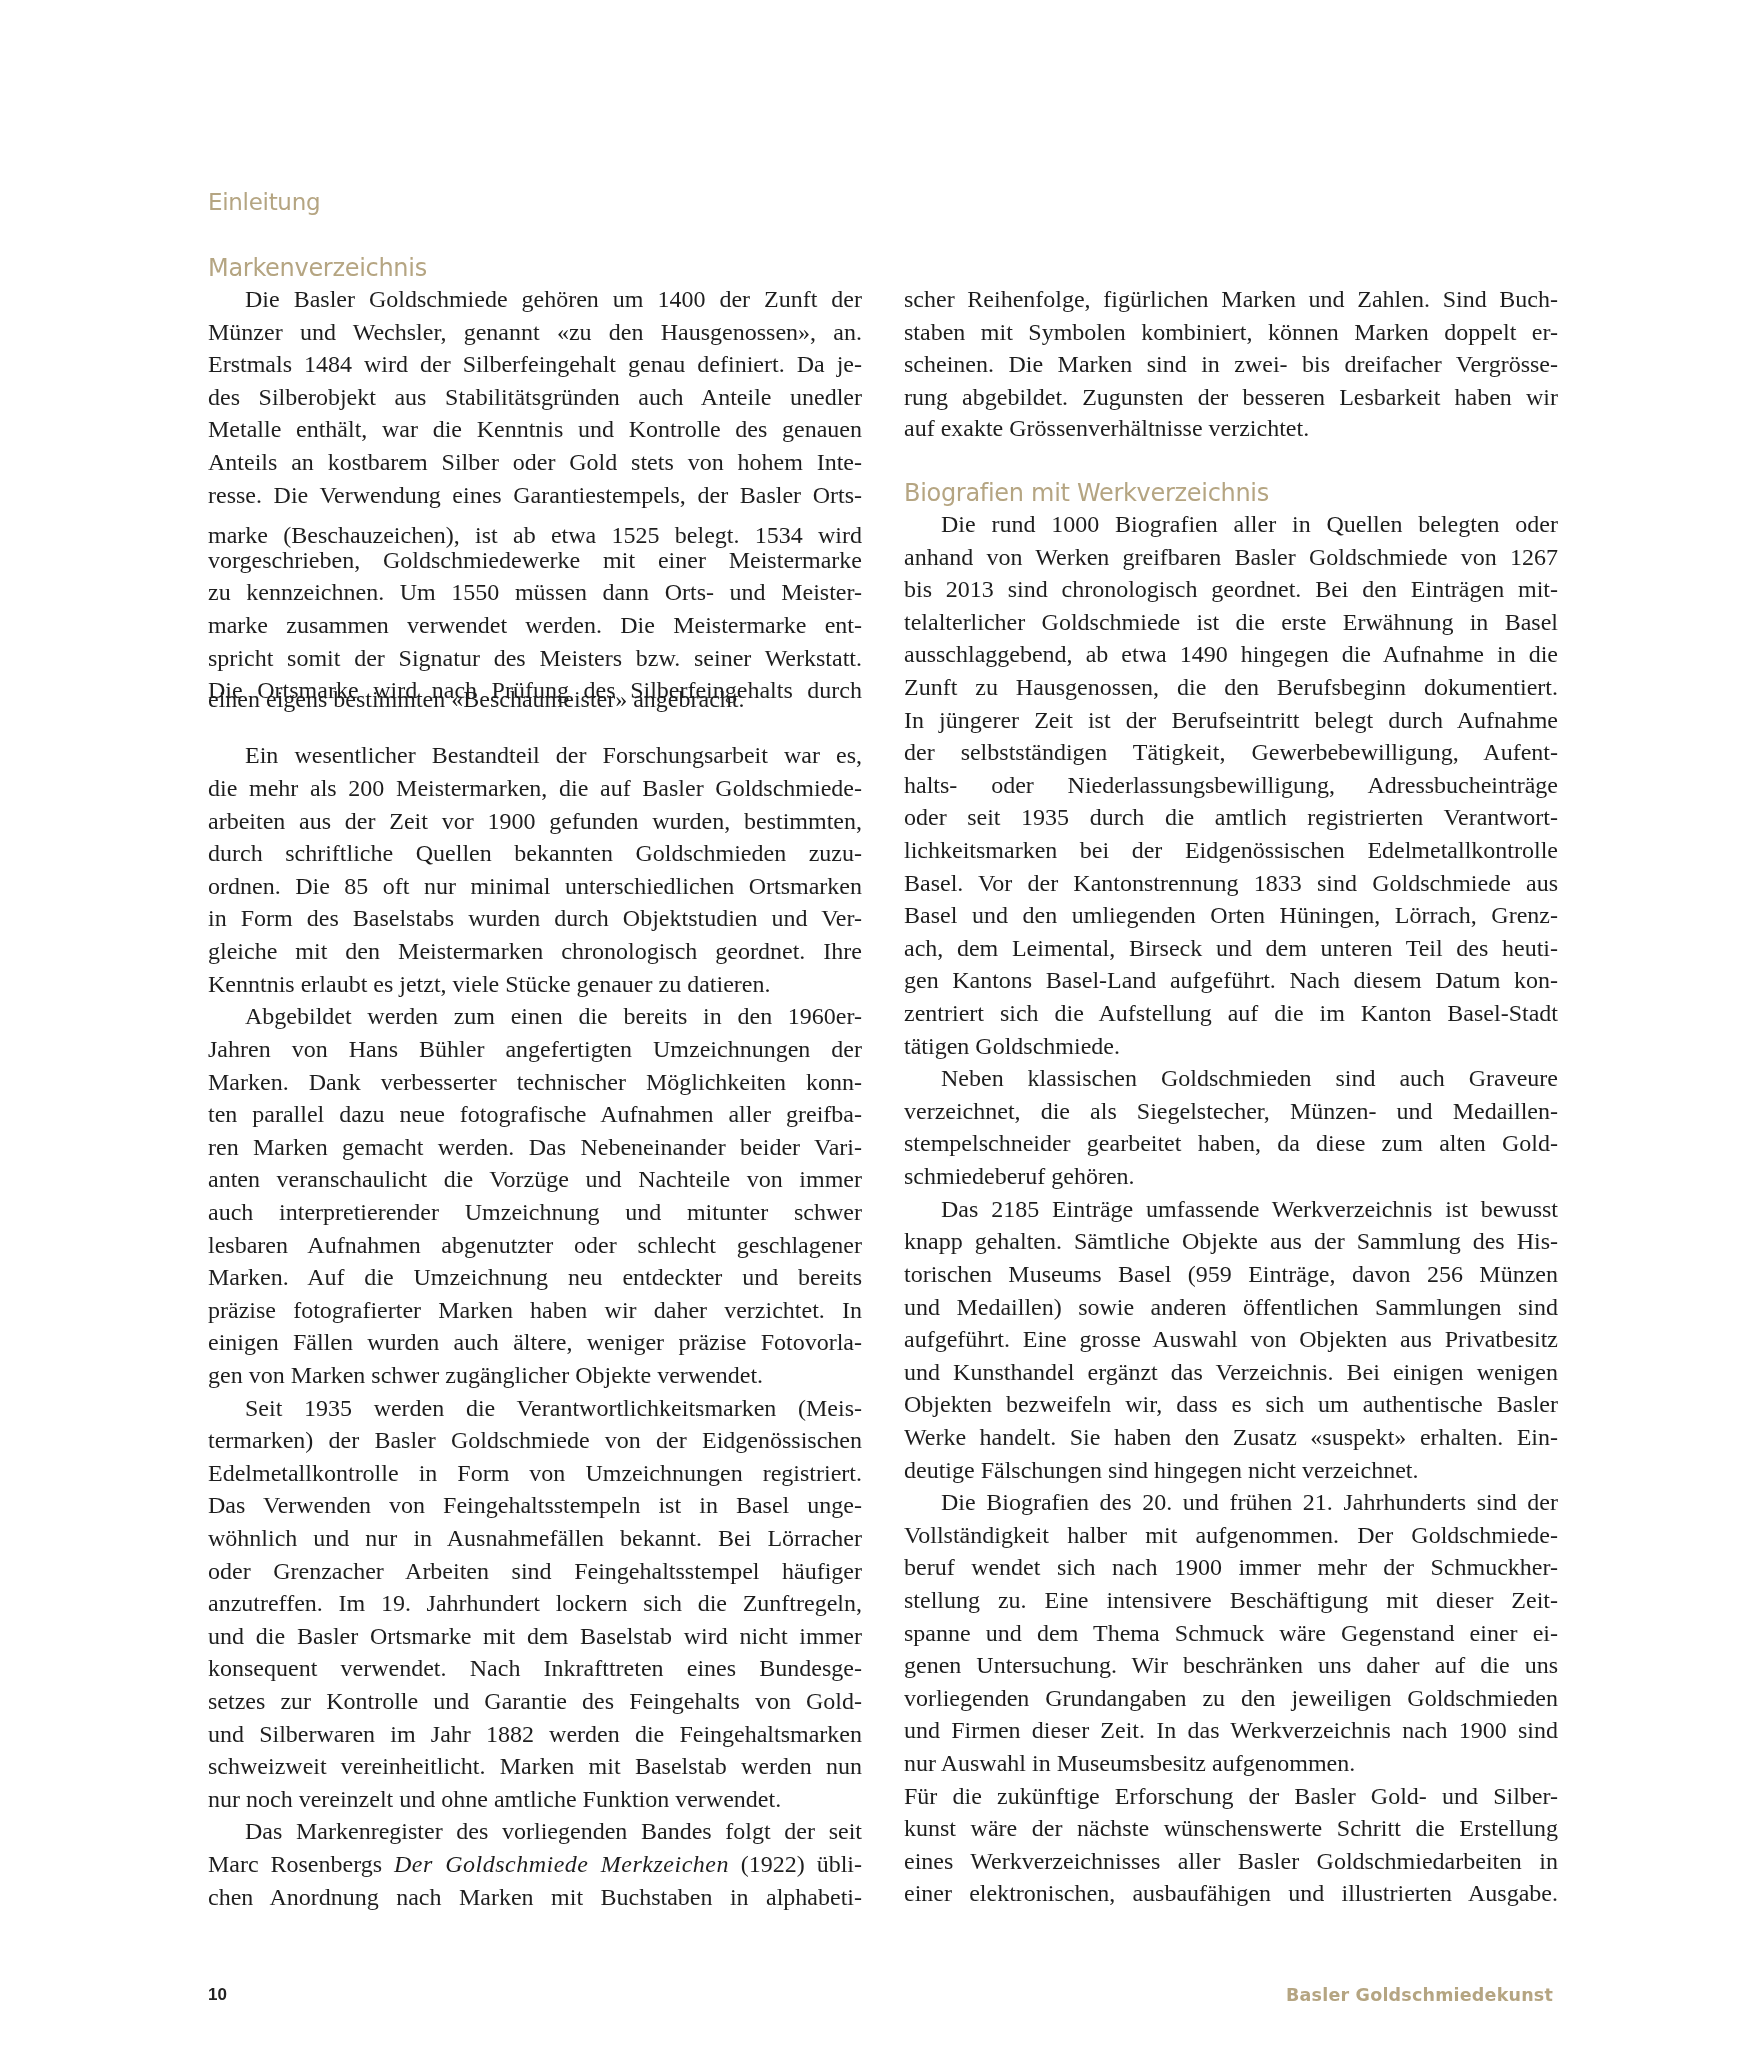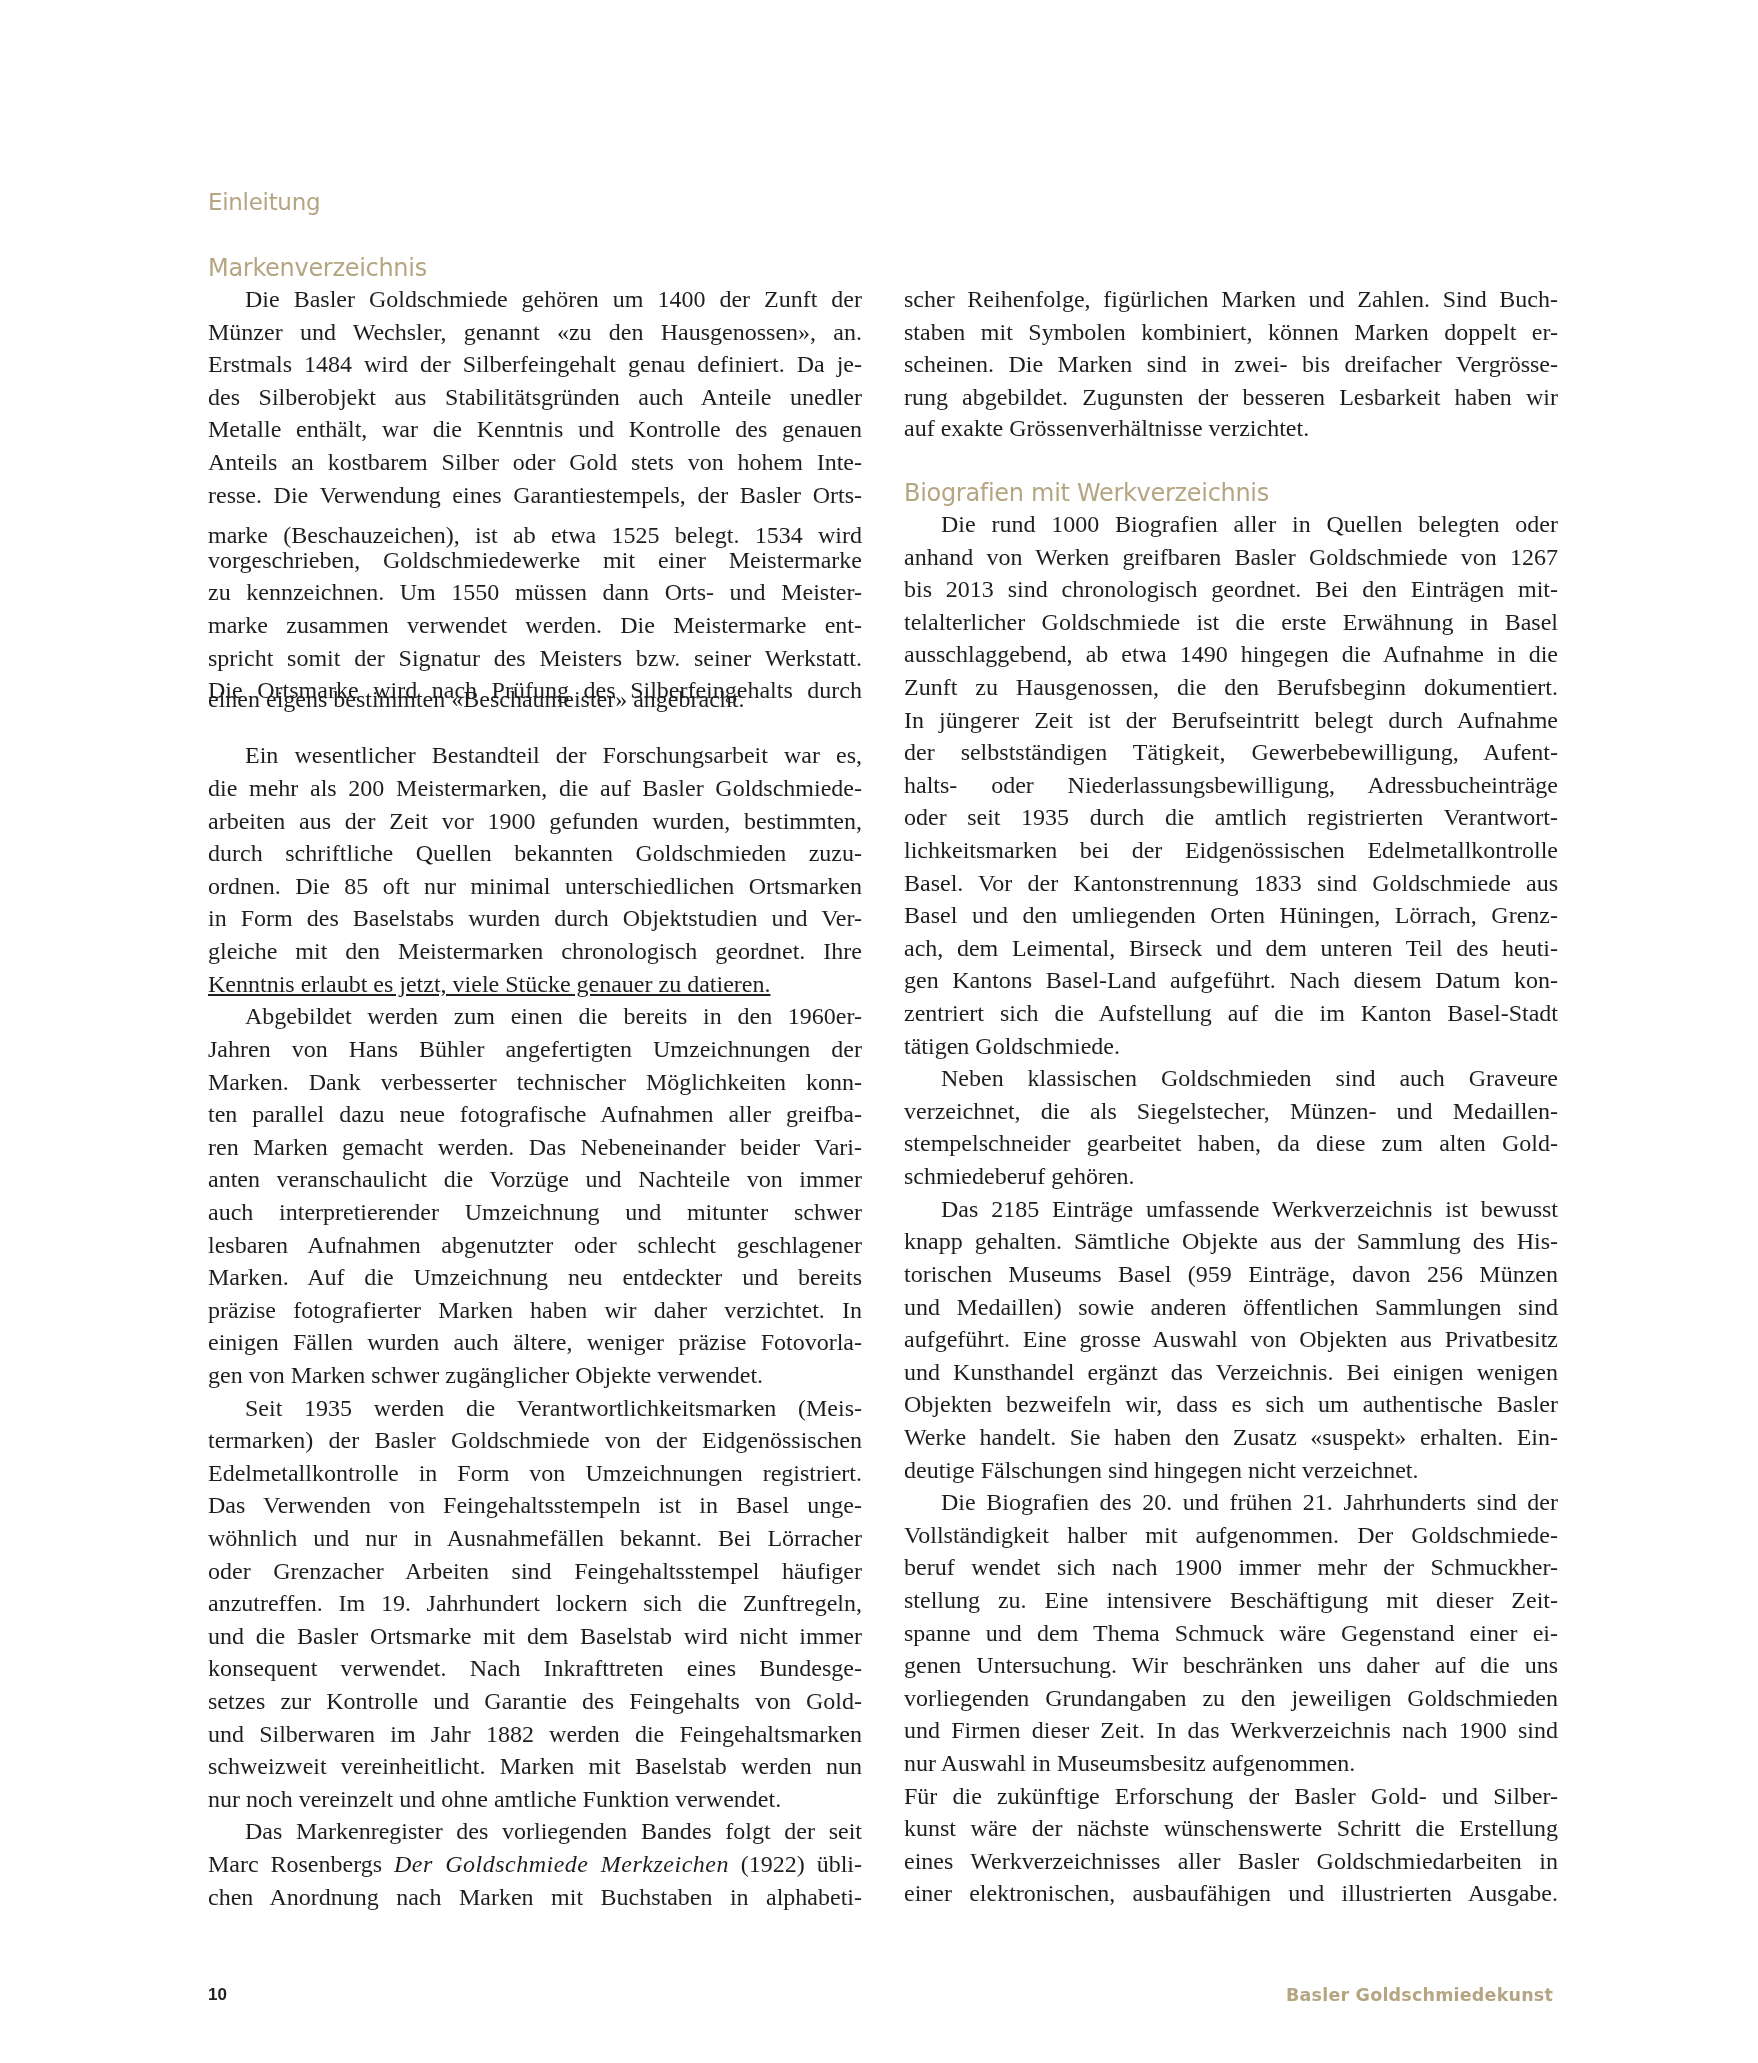--- a/index.html
+++ b/index.html
@@ -59,7 +59,7 @@
       <div class="line" style="top: 587px;">ordnen. Die 85 oft nur minimal unterschiedlichen Ortsmarken</div>
       <div class="line" style="top: 619px;">in Form des Baselstabs wurden durch Objektstudien und Ver-</div>
       <div class="line" style="top: 652px;">gleiche mit den Meistermarken chronologisch geordnet. Ihre</div>
-      <div class="line last" style="top: 685px; text-decoration: underline;">Kenntnis erlaubt es jetzt, viele Stücke genauer zu datieren.</div>
+      <div class="line last" style="top: 685px;">Kenntnis erlaubt es jetzt, viele Stücke genauer zu datieren.</div>
       <div class="line indent" style="top: 717px;">Abgebildet werden zum einen die bereits in den 1960er-</div>
       <div class="line" style="top: 750px;">Jahren von Hans Bühler angefertigten Umzeichnungen der</div>
       <div class="line" style="top: 783px;">Marken. Dank verbesserter technischer Möglichkeiten konn-</div>

